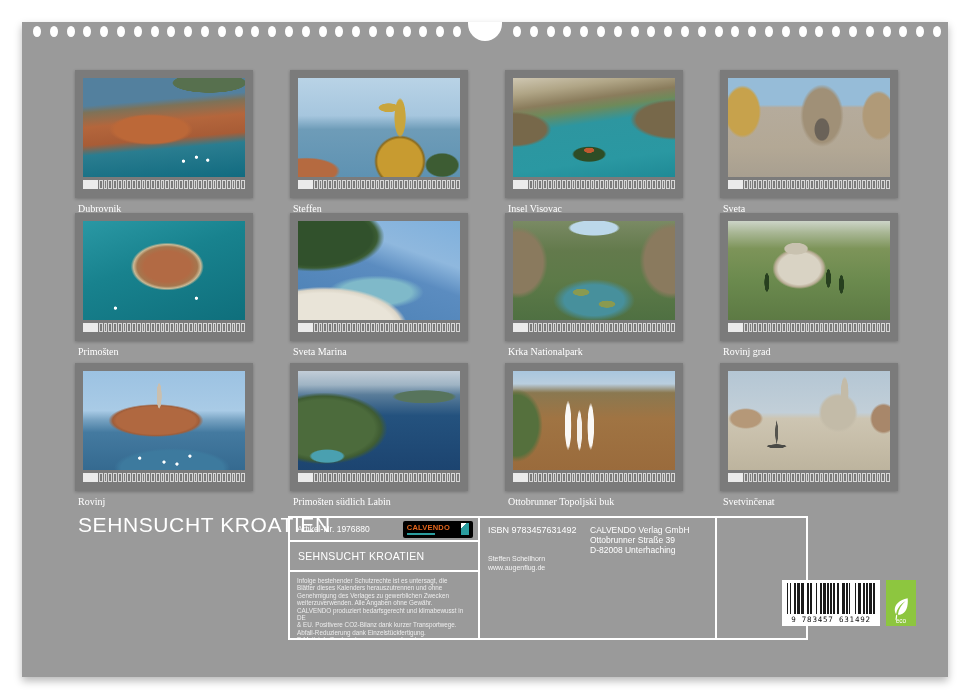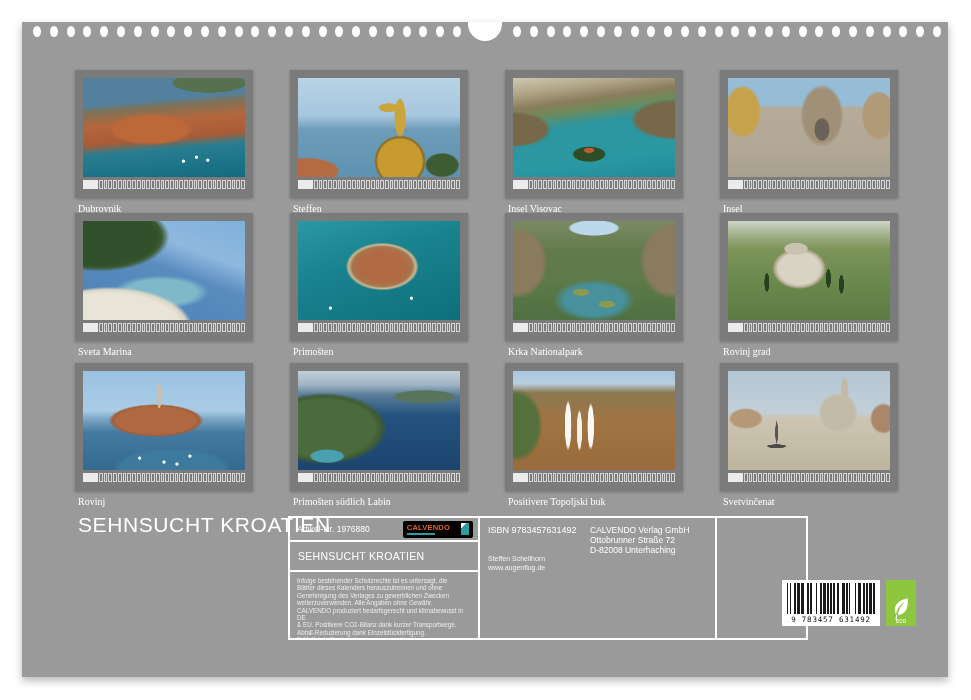--- a/index.html
+++ b/index.html
@@ -364,7 +364,7 @@
               <span class="daycell"></span>
             </div>
     </div>
-    <div class="label">Insel</div>
+    <div class="label">Sveta</div>
   </div>
       </div>
     <div class="grid-row row-1">

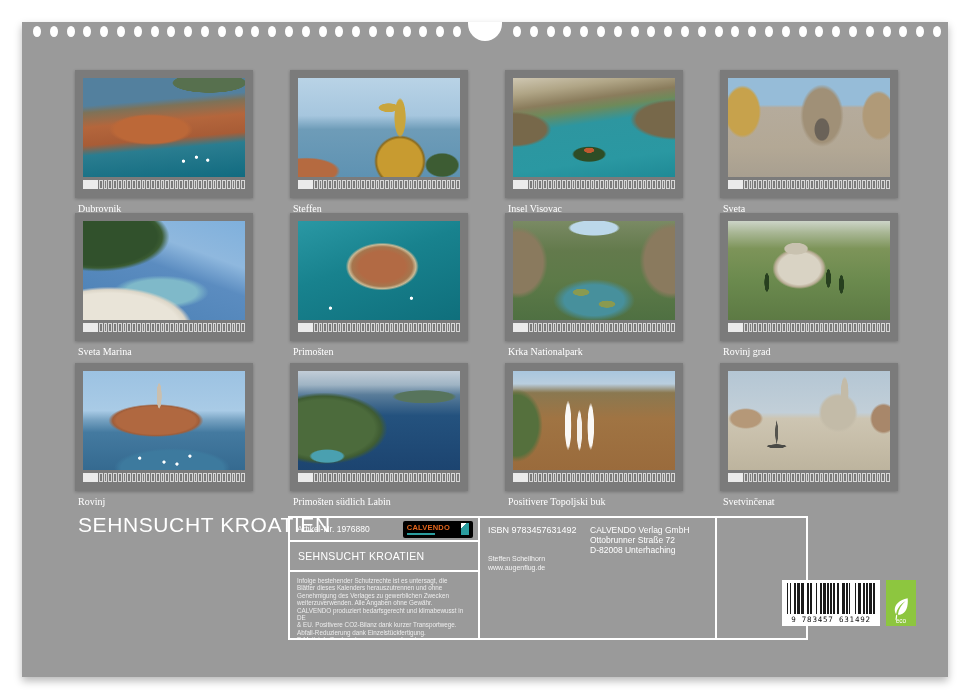--- a/index.html
+++ b/index.html
@@ -370,6 +370,46 @@
     <div class="grid-row row-1">
         <div class="cell">
     <div class="card">
+      <div class="photo p6"></div>
+      <div class="calstrip">
+        <span class="monthbox"></span>
+      <span class="daycell"></span>
+              <span class="daycell"></span>
+              <span class="daycell"></span>
+              <span class="daycell"></span>
+              <span class="daycell"></span>
+              <span class="daycell"></span>
+              <span class="daycell"></span>
+              <span class="daycell"></span>
+              <span class="daycell"></span>
+              <span class="daycell"></span>
+              <span class="daycell"></span>
+              <span class="daycell"></span>
+              <span class="daycell"></span>
+              <span class="daycell"></span>
+              <span class="daycell"></span>
+              <span class="daycell"></span>
+              <span class="daycell"></span>
+              <span class="daycell"></span>
+              <span class="daycell"></span>
+              <span class="daycell"></span>
+              <span class="daycell"></span>
+              <span class="daycell"></span>
+              <span class="daycell"></span>
+              <span class="daycell"></span>
+              <span class="daycell"></span>
+              <span class="daycell"></span>
+              <span class="daycell"></span>
+              <span class="daycell"></span>
+              <span class="daycell"></span>
+              <span class="daycell"></span>
+              <span class="daycell"></span>
+            </div>
+    </div>
+    <div class="label">Primošten</div>
+  </div>
+        <div class="cell">
+    <div class="card">
       <div class="photo p5"></div>
       <div class="calstrip">
         <span class="monthbox"></span>
@@ -407,46 +447,6 @@
             </div>
     </div>
     <div class="label">Sveta Marina</div>
-  </div>
-        <div class="cell">
-    <div class="card">
-      <div class="photo p6"></div>
-      <div class="calstrip">
-        <span class="monthbox"></span>
-      <span class="daycell"></span>
-              <span class="daycell"></span>
-              <span class="daycell"></span>
-              <span class="daycell"></span>
-              <span class="daycell"></span>
-              <span class="daycell"></span>
-              <span class="daycell"></span>
-              <span class="daycell"></span>
-              <span class="daycell"></span>
-              <span class="daycell"></span>
-              <span class="daycell"></span>
-              <span class="daycell"></span>
-              <span class="daycell"></span>
-              <span class="daycell"></span>
-              <span class="daycell"></span>
-              <span class="daycell"></span>
-              <span class="daycell"></span>
-              <span class="daycell"></span>
-              <span class="daycell"></span>
-              <span class="daycell"></span>
-              <span class="daycell"></span>
-              <span class="daycell"></span>
-              <span class="daycell"></span>
-              <span class="daycell"></span>
-              <span class="daycell"></span>
-              <span class="daycell"></span>
-              <span class="daycell"></span>
-              <span class="daycell"></span>
-              <span class="daycell"></span>
-              <span class="daycell"></span>
-              <span class="daycell"></span>
-            </div>
-    </div>
-    <div class="label">Primošten</div>
   </div>
         <div class="cell">
     <div class="card">

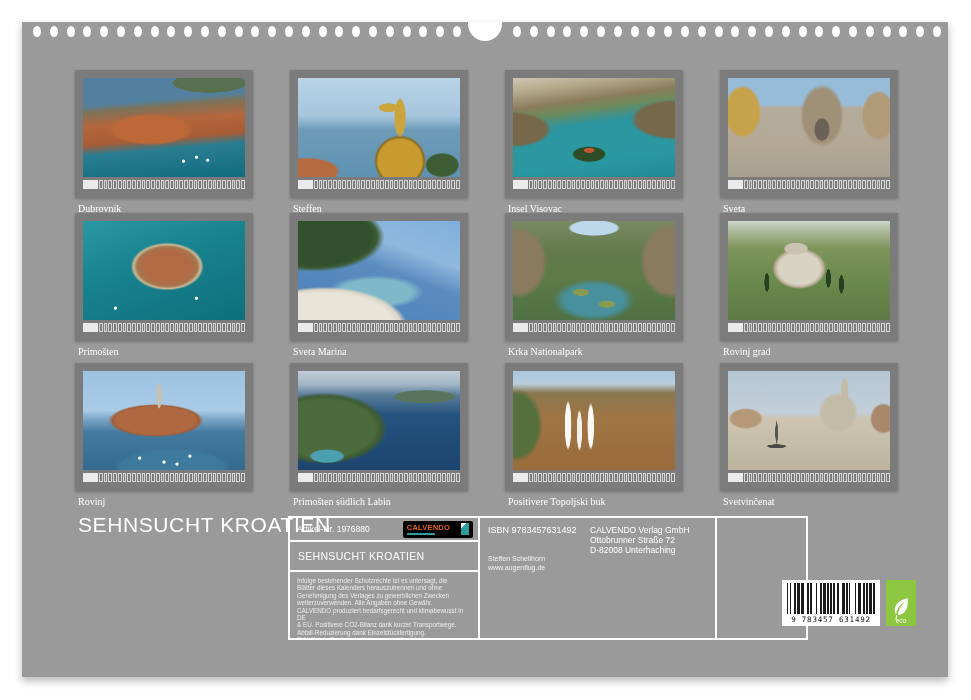--- a/index.html
+++ b/index.html
@@ -648,7 +648,7 @@
               <span class="daycell"></span>
             </div>
     </div>
-    <div class="label">Positivere Topoljski buk</div>
+    <div class="label">Ottobrunner Topoljski buk</div>
   </div>
         <div class="cell">
     <div class="card">

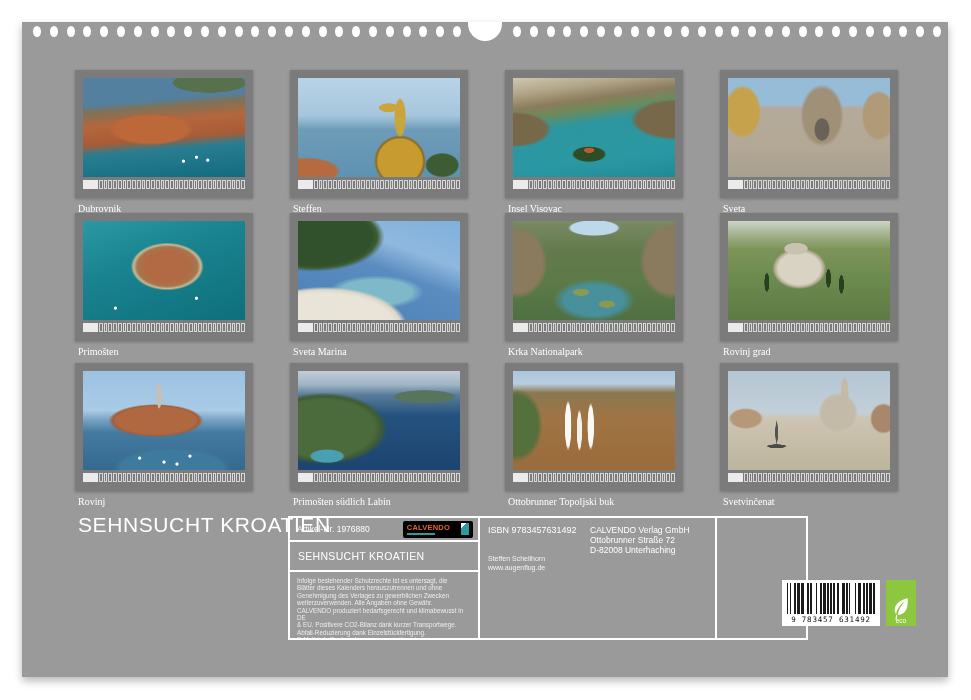--- a/index.html
+++ b/index.html
@@ -719,7 +719,7 @@
       <div class="col col-mid">
         <div class="isbn">ISBN 9783457631492</div>
         <div class="publisher">CALVENDO Verlag GmbH
-Ottobrunner Straße 72
+Ottobrunner Straße 39
 D-82008 Unterhaching</div>
         <div class="credit">Steffen Schellhorn
 www.augenflug.de</div>

